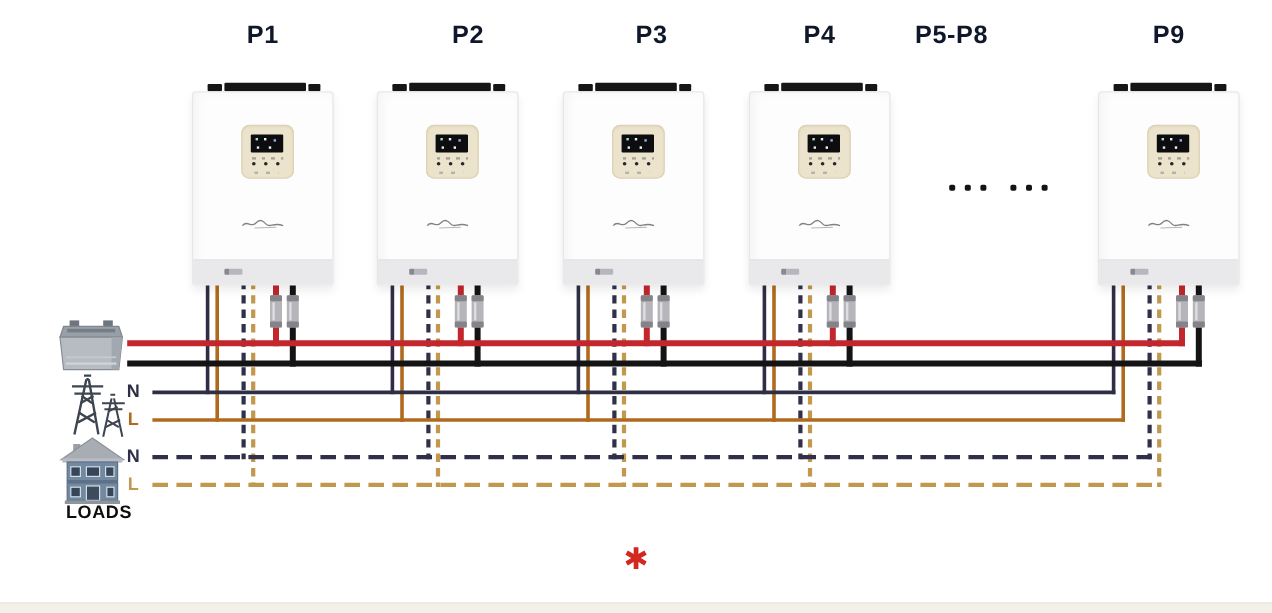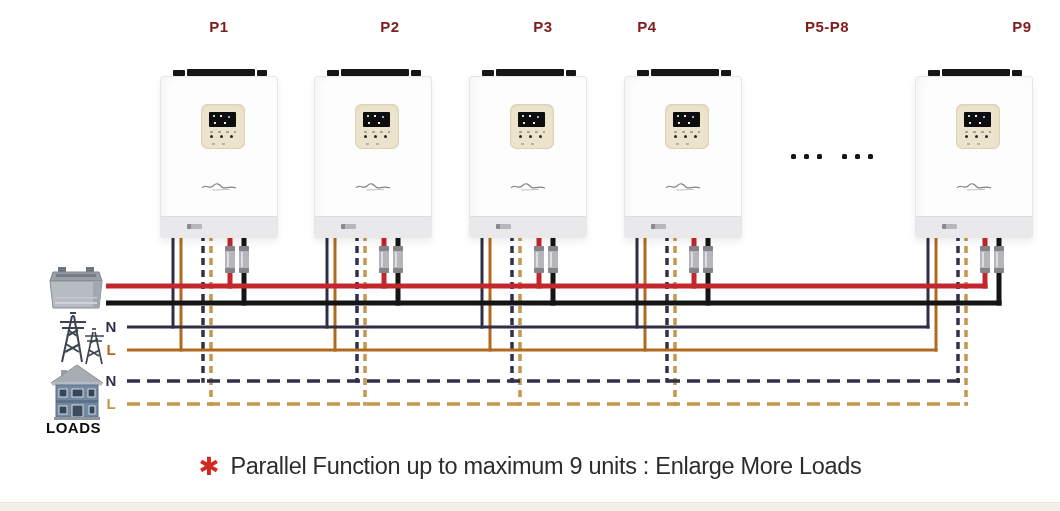--- a/index.html
+++ b/index.html
@@ -6,8 +6,8 @@
   .canvas{position:relative;width:1060px;height:511px;background:#ffffff;overflow:hidden;
           font-family:"Liberation Sans",sans-serif;}
   
-  .unit-label{position:absolute;top:18px;transform:translateX(-50%);font-size:15px;font-weight:bold;
-              color:#7f1d1d;letter-spacing:.5px;white-space:nowrap;}
+  .unit-label{position:absolute;top:18px;transform:translateX(-50%);font-size:21px;font-weight:bold;
+              color:#0f172a;letter-spacing:.5px;white-space:nowrap;}
   
   .inverter{position:absolute;top:68px;width:118px;height:170px;}
   .bracket{position:absolute;top:1px;left:27px;width:68px;height:7px;background:#161616;border-radius:1px;}

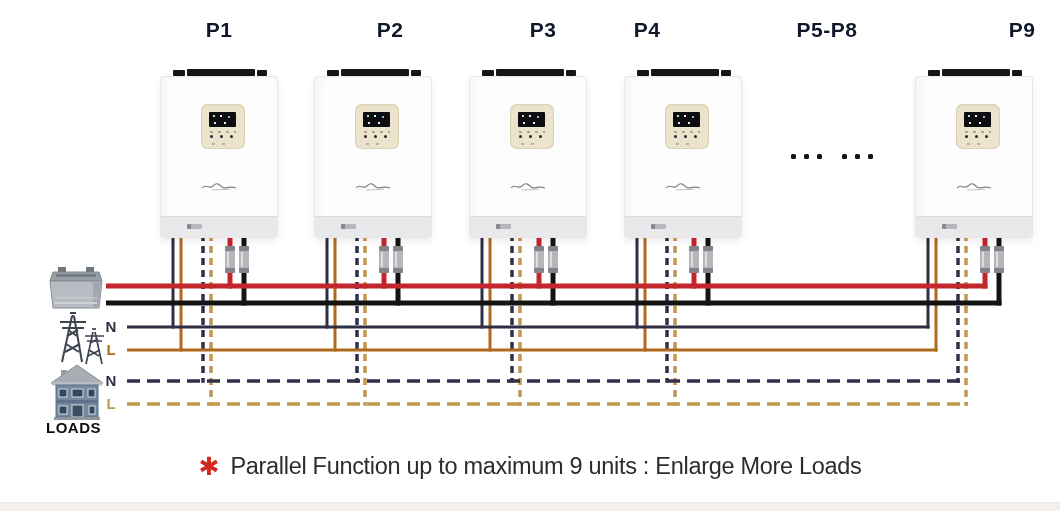--- a/index.html
+++ b/index.html
@@ -60,7 +60,7 @@
   <div class="unit-label" style="left:219px">P1</div>
   <div class="unit-label" style="left:390px">P2</div>
   <div class="unit-label" style="left:543px">P3</div>
-  <div class="unit-label" style="left:647px">P4</div>
+  <div class="unit-label" style="left:683px">P4</div>
   <div class="unit-label" style="left:827px">P5-P8</div>
   <div class="unit-label" style="left:1022px">P9</div>
 

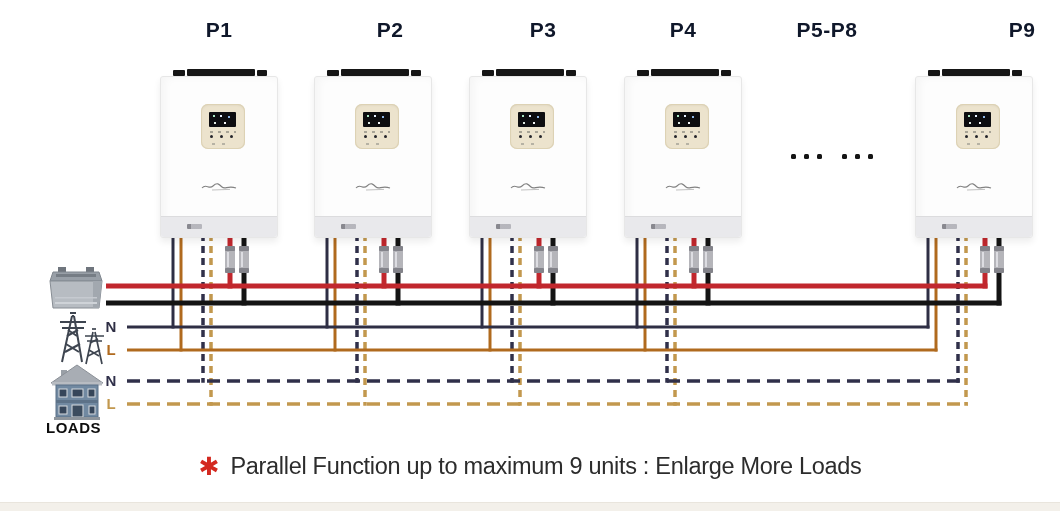--- a/index.html
+++ b/index.html
@@ -61,7 +61,7 @@
   <div class="unit-label" style="left:390px">P2</div>
   <div class="unit-label" style="left:543px">P3</div>
   <div class="unit-label" style="left:683px">P4</div>
-  <div class="unit-label" style="left:827px">P5-P8</div>
+  <div class="unit-label" style="left:793px">P5-P8</div>
   <div class="unit-label" style="left:1022px">P9</div>
 
   <svg class="wiring" id="wiring" width="1060" height="511">

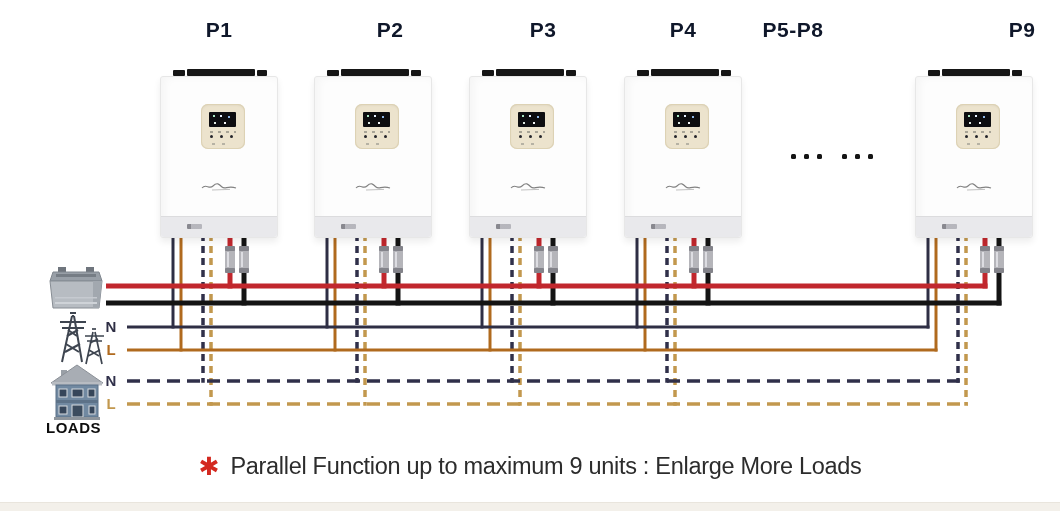--- a/index.html
+++ b/index.html
@@ -62,7 +62,7 @@
   <div class="unit-label" style="left:543px">P3</div>
   <div class="unit-label" style="left:683px">P4</div>
   <div class="unit-label" style="left:793px">P5-P8</div>
-  <div class="unit-label" style="left:1022px">P9</div>
+  <div class="unit-label" style="left:974px">P9</div>
 
   <svg class="wiring" id="wiring" width="1060" height="511">
       <g>

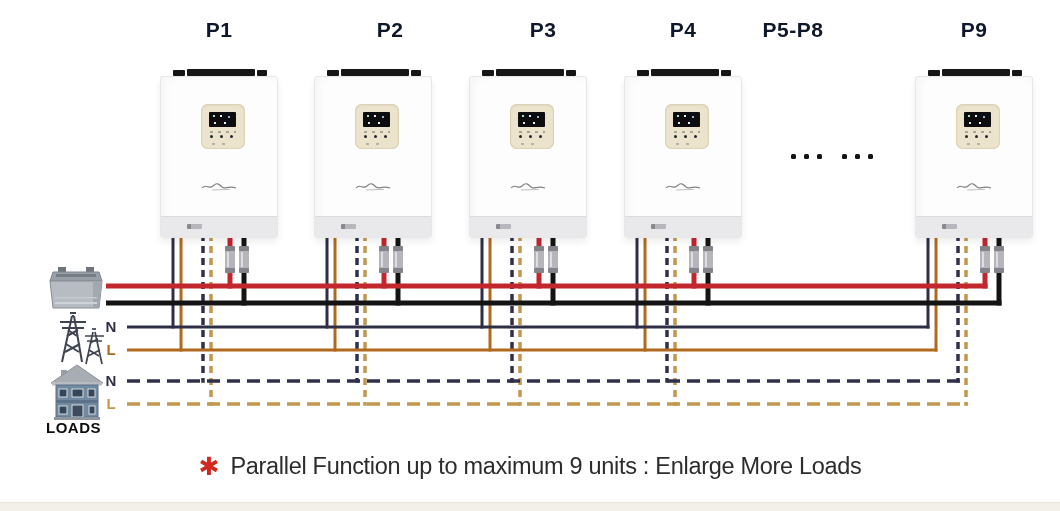--- a/index.html
+++ b/index.html
@@ -42,7 +42,7 @@
   
   .src-icon{position:absolute;}
   .bus-label{position:absolute;width:18px;text-align:center;font-size:15px;font-weight:bold;line-height:18px;}
-  .loads-caption{position:absolute;top:419px;left:46px;width:64px;text-align:left;font-size:15px;
+  .loads-caption{position:absolute;top:419px;left:46px;width:64px;text-align:right;font-size:15px;
                  font-weight:bold;color:#0d0d0d;letter-spacing:.5px;}
   
   .footnote{position:absolute;top:451px;left:0;width:100%;display:flex;justify-content:center;

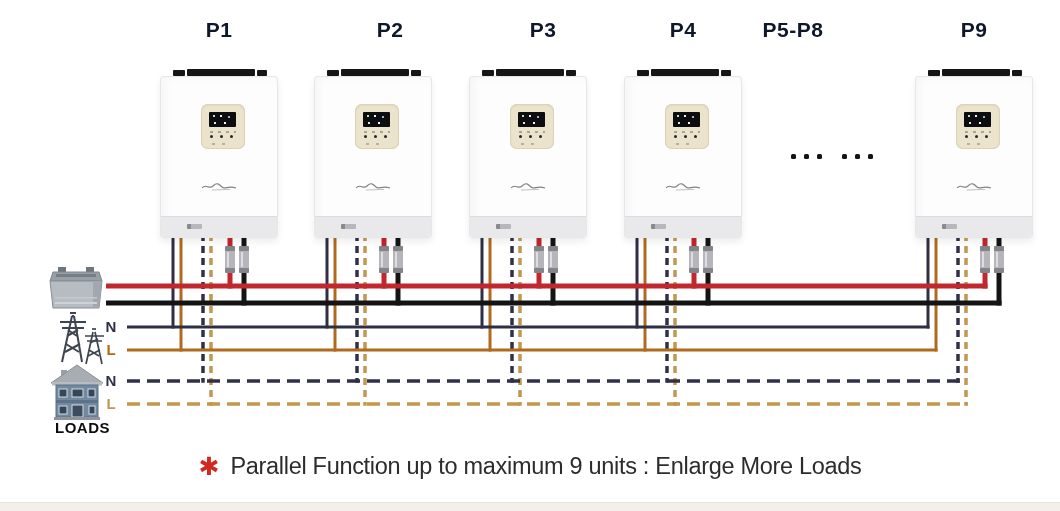--- a/index.html
+++ b/index.html
@@ -347,7 +347,6 @@
 
   <div class="footnote">
     <span class="star" style="color: rgb(211, 40, 31);">✱</span>
-    <span class="text">Parallel Function up to maximum 9 units : Enlarge More Loads</span>
   </div>
 
   <div class="bottom-strip"></div>

